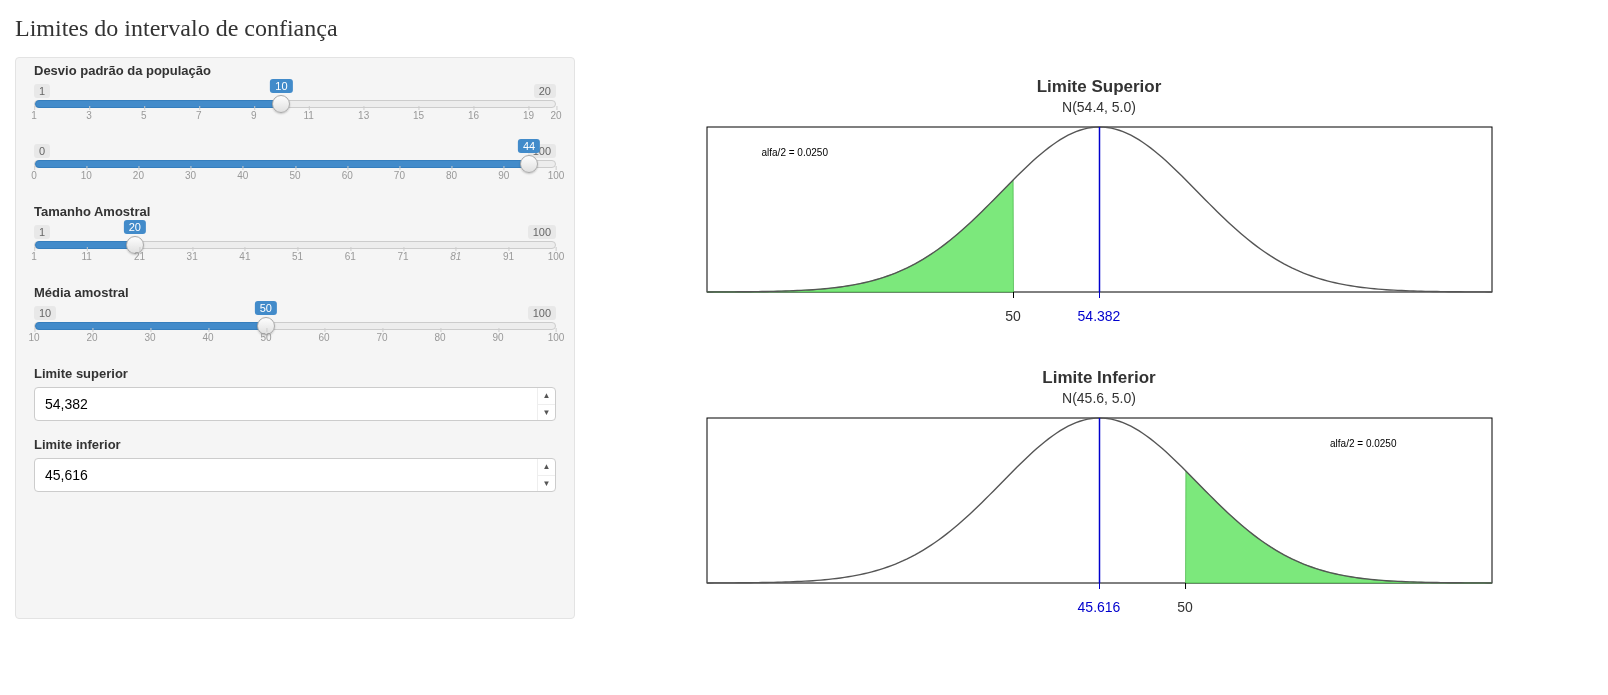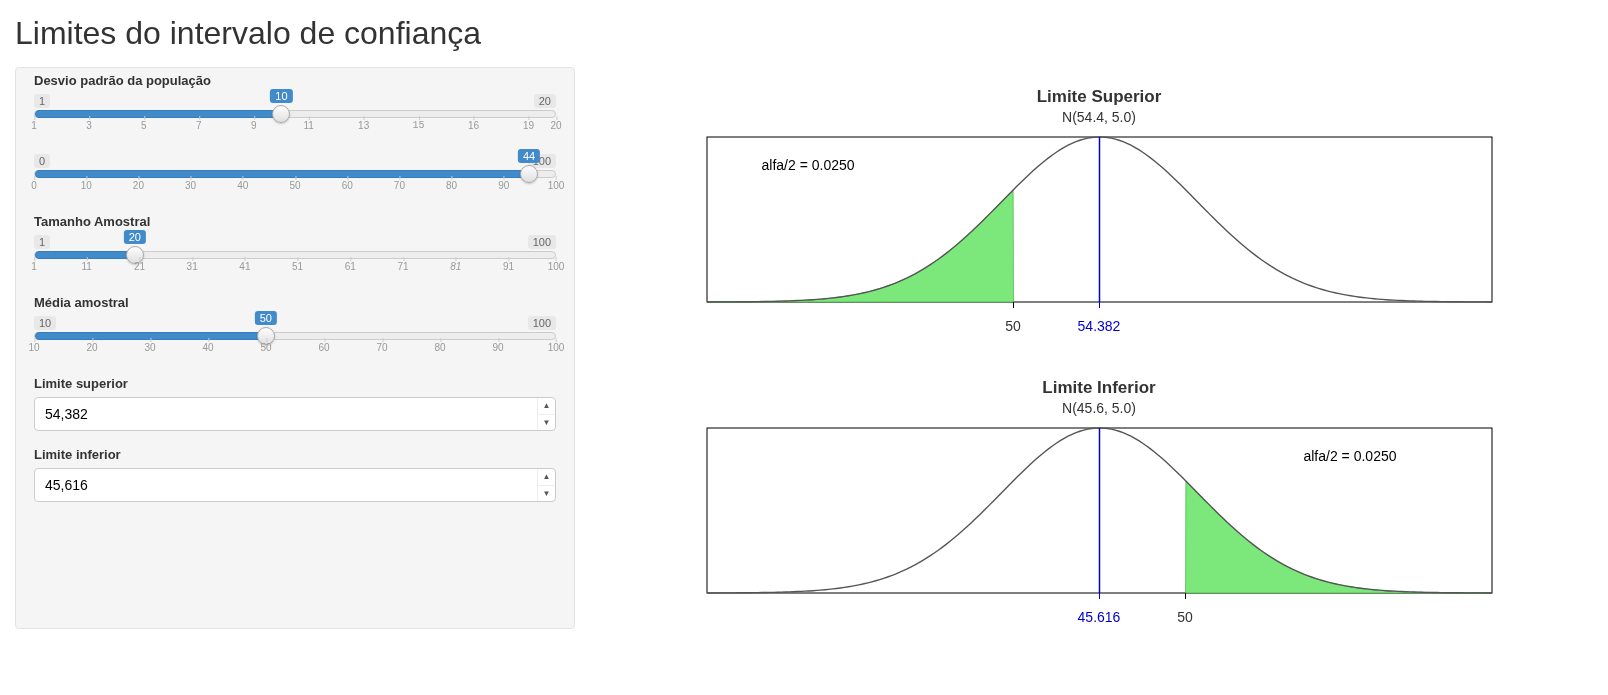--- a/index.html
+++ b/index.html
@@ -13,9 +13,10 @@
   }
   h2 {
     font-weight: 500;
-    font-size: 32px;
+    font-size: 24px;
     margin: 5px 0 15px 0;
     color: #333;
+    font-family: Liberation Serif, serif;
   }
   .layout {
     display: flex;

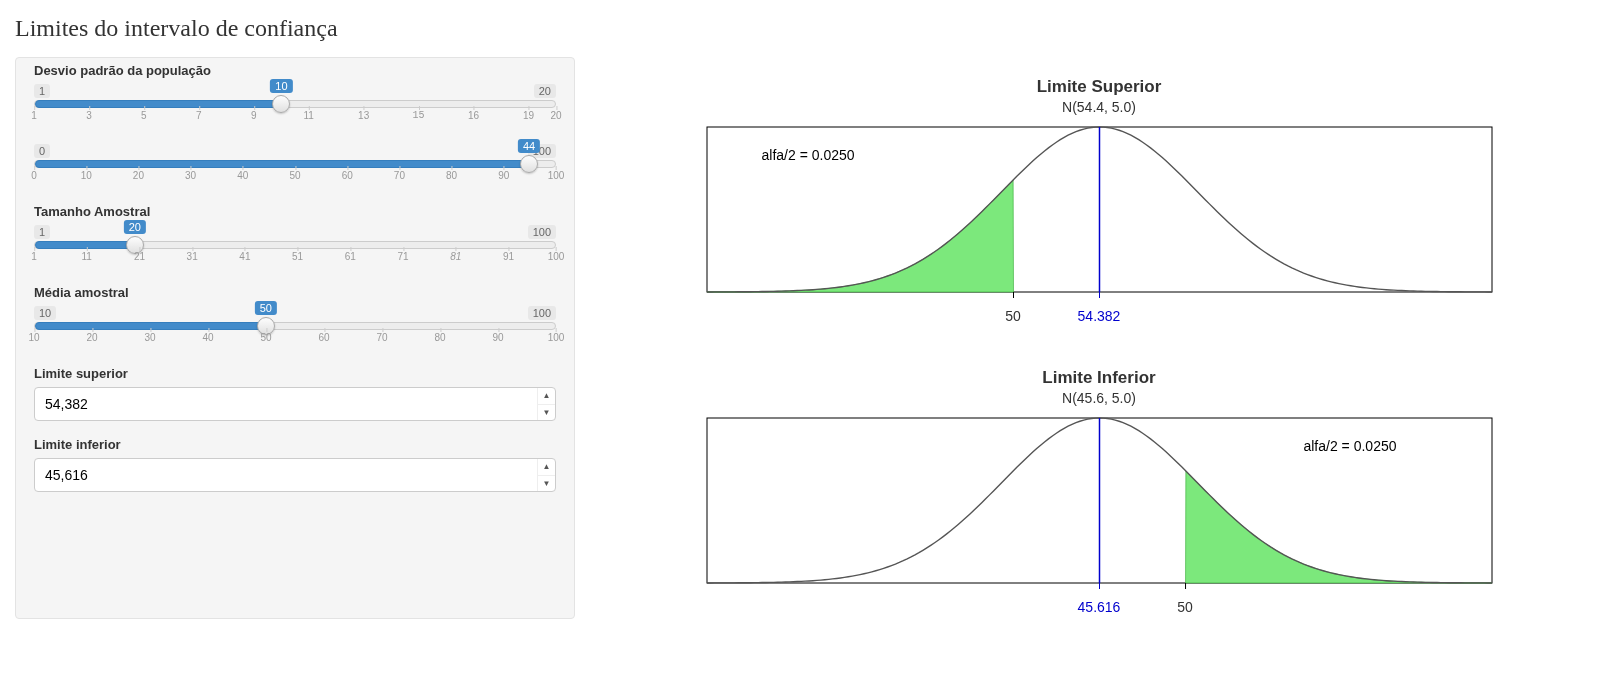--- a/index.html
+++ b/index.html
@@ -207,7 +207,7 @@
             <span style="left: 42.1053%;">9</span>
             <span style="left: 52.6316%;">11</span>
             <span style="left: 63.1579%;">13</span>
-            <span style="left: 73.6842%; font-family: Liberation Mono, monospace;">15</span>
+            <span style="left: 73.6842%;">15</span>
             <span style="left: 84.2105%;">16</span>
             <span style="left: 94.7368%;">19</span>
             <span style="left: 100%;">20</span>

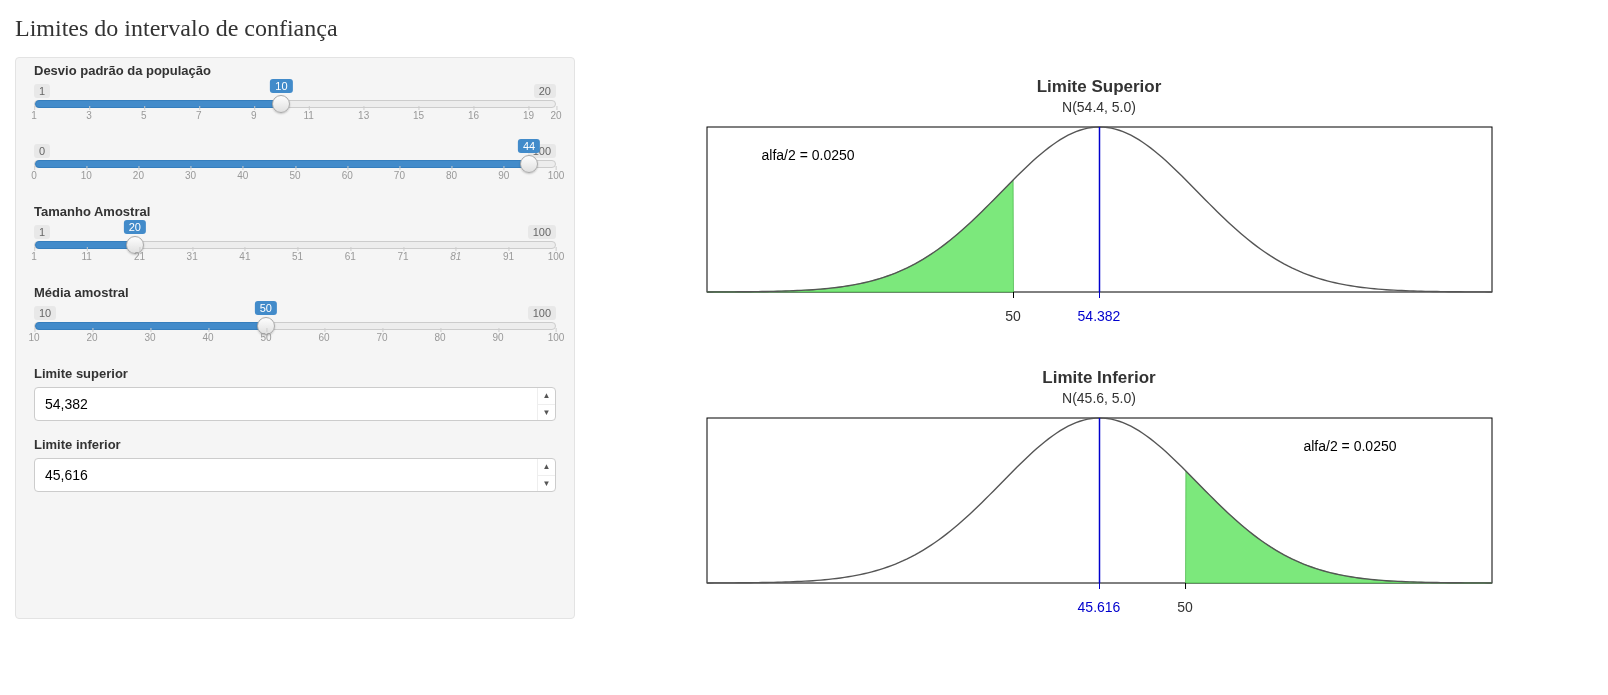--- a/index.html
+++ b/index.html
@@ -174,7 +174,7 @@
   .xlab-mean { color: #0000cd; }
   .annot {
     position: absolute;
-    font-size: 14px;
+    font-size: 10px;
     color: #000;
   }
 </style>

